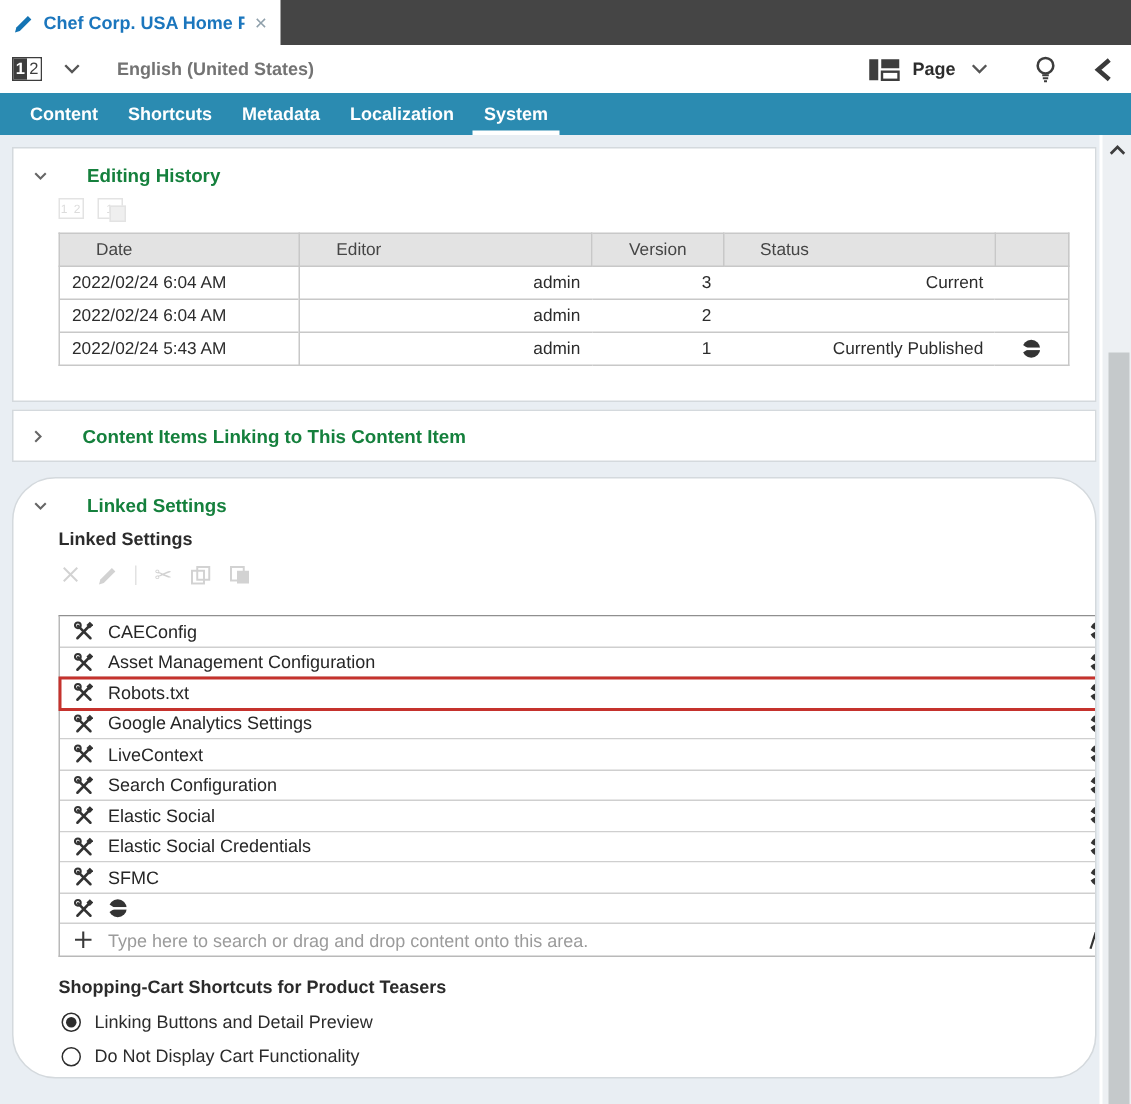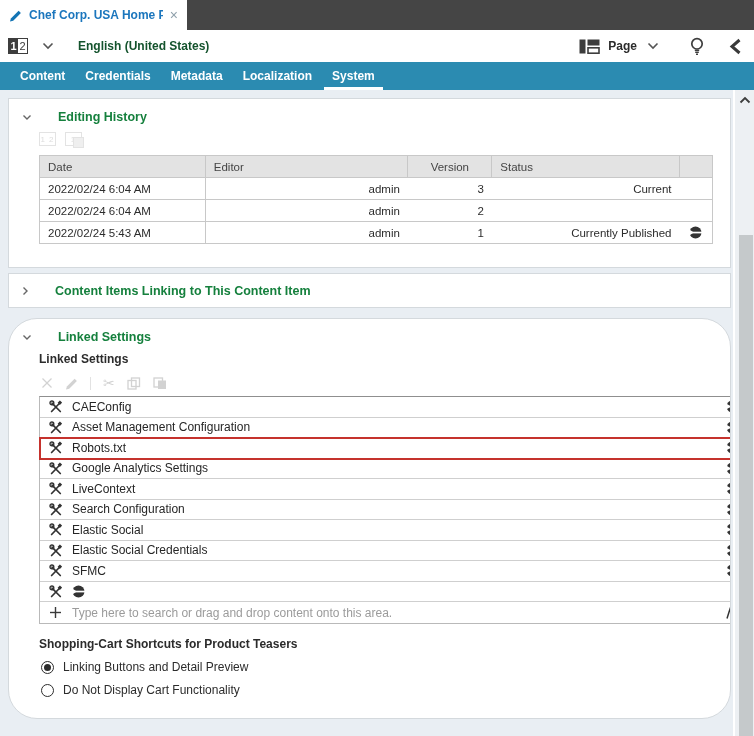--- a/index.html
+++ b/index.html
@@ -24,7 +24,7 @@
   .site-icon .s2 { background:#fff; color:#3d3d3d; width:9px; font-size:11px;
                    display:flex; align-items:center; justify-content:center; }
   .tb-chev { margin-left:14px; display:flex; }
-  .locale-label { margin-left:24px; font-weight:bold; font-size:12px; color:#14532d; }
+  .locale-label { margin-left:24px; font-weight:bold; font-size:12px; color:#737373; }
   .tb-right { margin-left:auto; display:flex; align-items:center; }
   .view-label { font-weight:bold; font-size:12px; margin-left:8px; }
   .view-chev { margin-left:10px; display:flex; }

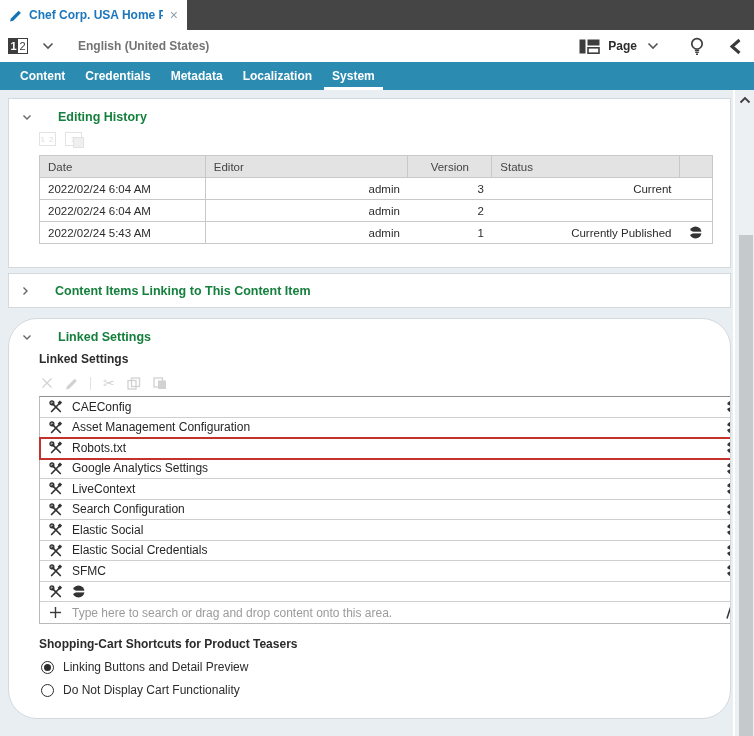--- a/index.html
+++ b/index.html
@@ -150,7 +150,7 @@
 
 <div class="navbar">
   <div class="nav-tab">Content</div>
-  <div class="nav-tab">Credentials</div>
+  <div class="nav-tab">Shortcuts</div>
   <div class="nav-tab">Metadata</div>
   <div class="nav-tab">Localization</div>
   <div class="nav-tab active">System</div>

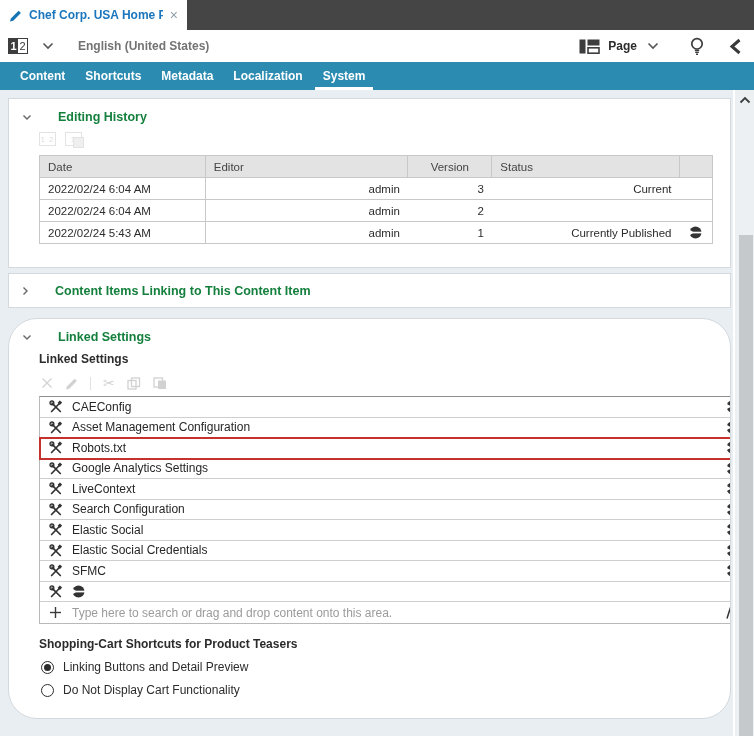--- a/index.html
+++ b/index.html
@@ -57,7 +57,7 @@
                        height:9px; background:#efefef; border:1px solid #e3e3e3; }
   table.hist { margin:9px 0 0 30px; border-collapse:collapse; width:674px; font-size:11.5px; }
   table.hist th { background:#e3e3e3; border:1px solid #c8c8c8; font-weight:normal; color:#454545;
-                  text-align:left; height:22px; padding:0 8px; }
+                  text-align:left; height:22px; padding:0 24px; }
   table.hist td { border-left:1px solid #c8c8c8; border-right:1px solid #c8c8c8;
                   border-top:1px solid #c8c8c8; height:22px; padding:0 8px; color:#2c2c2c; }
   table.hist tr:last-child td { border-bottom:1px solid #c8c8c8; }

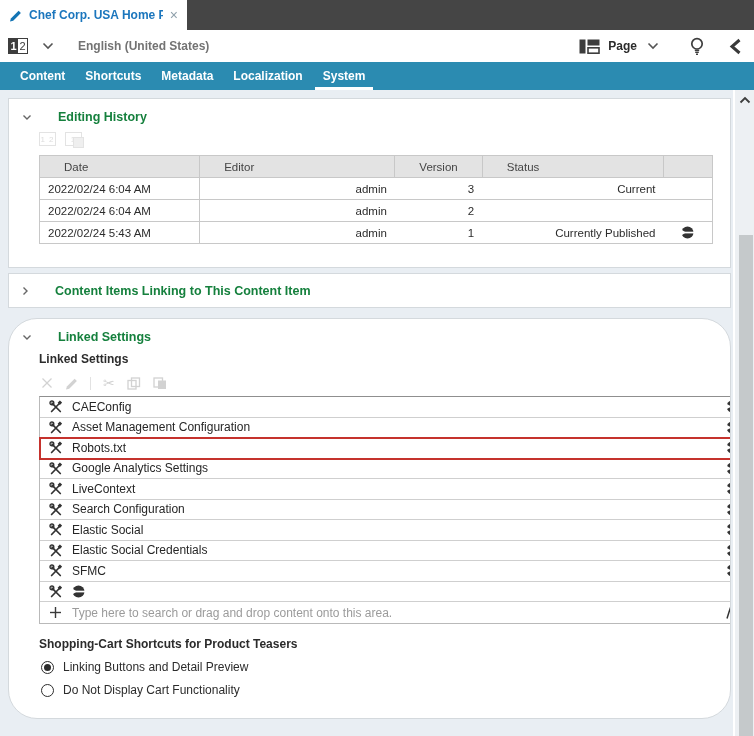--- a/index.html
+++ b/index.html
@@ -70,7 +70,7 @@
   .ls-toolbar { margin:9px 0 0 32px; display:flex; align-items:center; gap:12px; height:16px; }
   .ls-sep { width:1px; height:13px; background:#e2e2e2; }
   .scissors { color:#d2d2d2; font-size:14px; line-height:1; }
-  .ls-list { margin:5px 0 0 30px; width:710px; border:1px solid #b9b9b9; border-top-color:#8f8f8f; }
+  .ls-list { margin:19px 0 0 30px; width:710px; border:1px solid #b9b9b9; border-top-color:#8f8f8f; }
   .lrow { height:20.5px; border-bottom:1px solid #cfcfcf; display:flex; align-items:center;
           padding:0 9px; gap:10px; background:#fff; cursor:pointer; }
   .lrow:last-child { border-bottom:none; }

